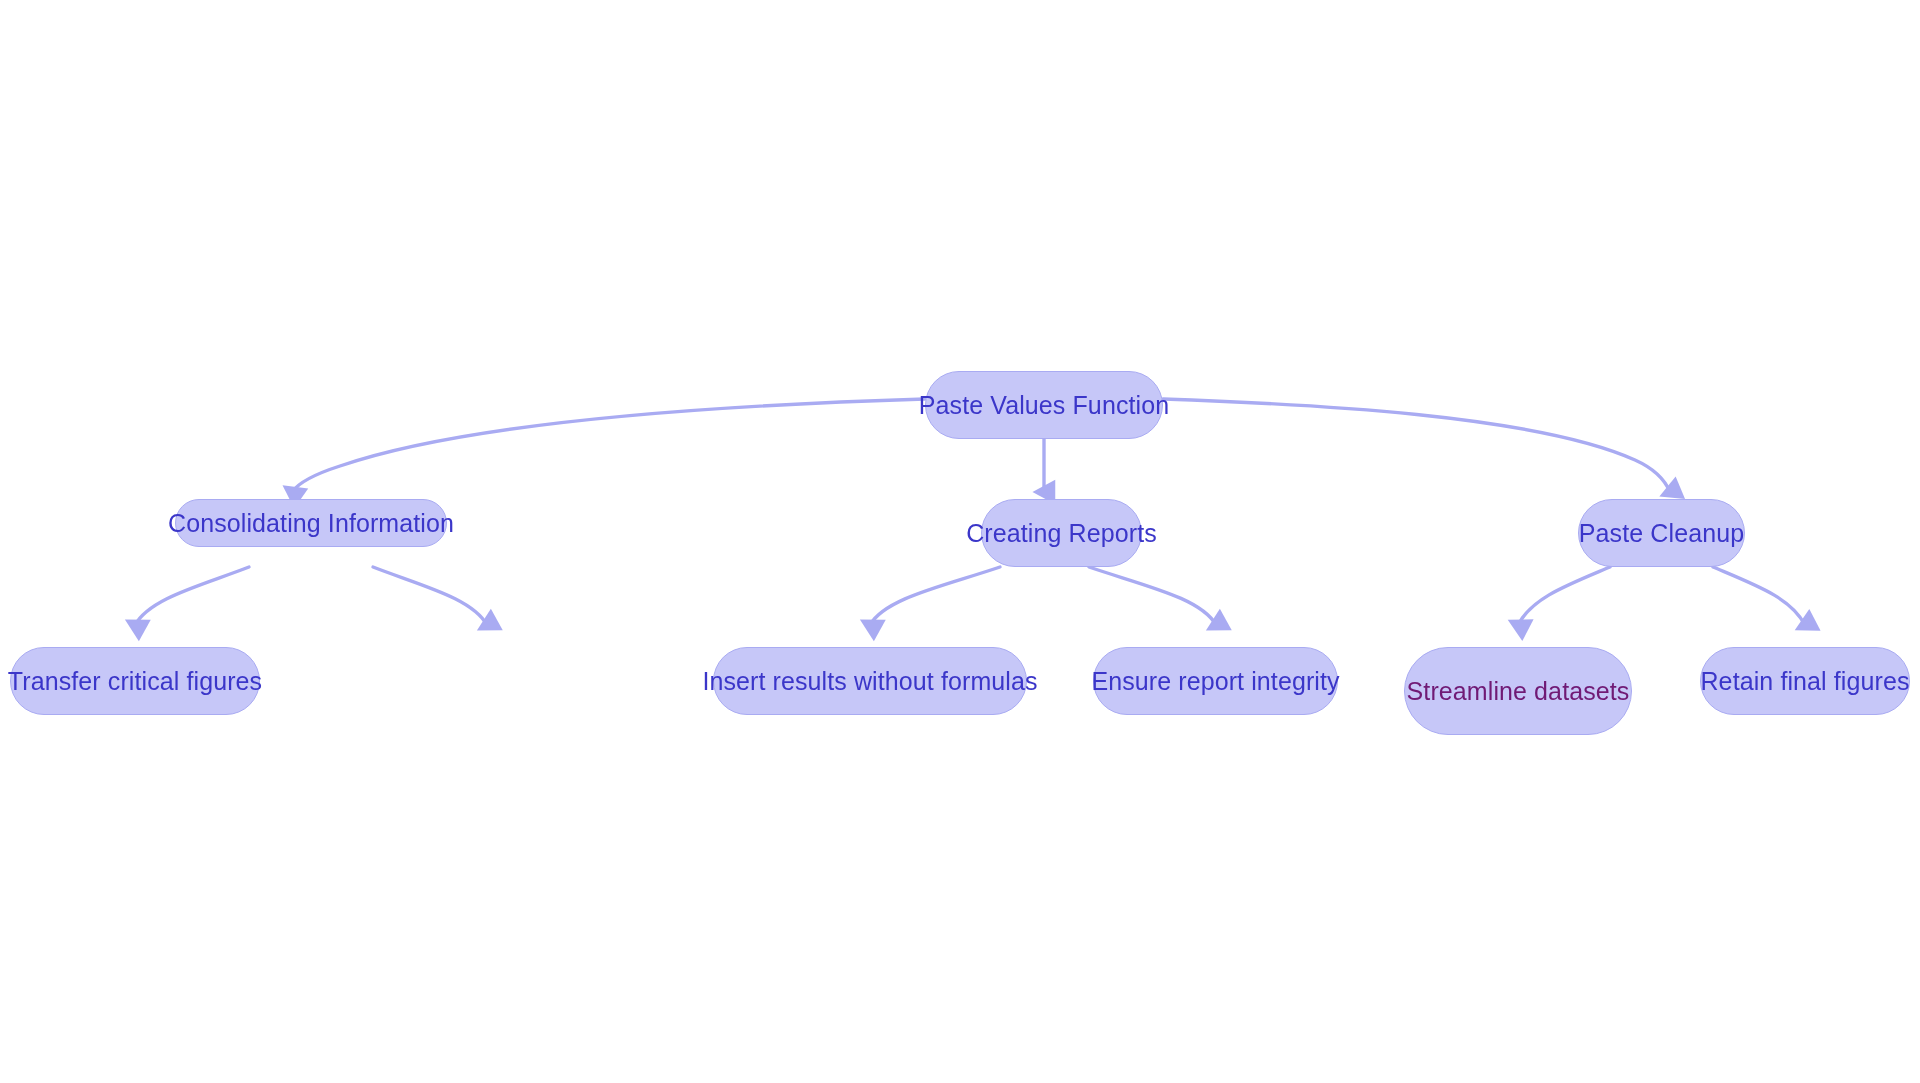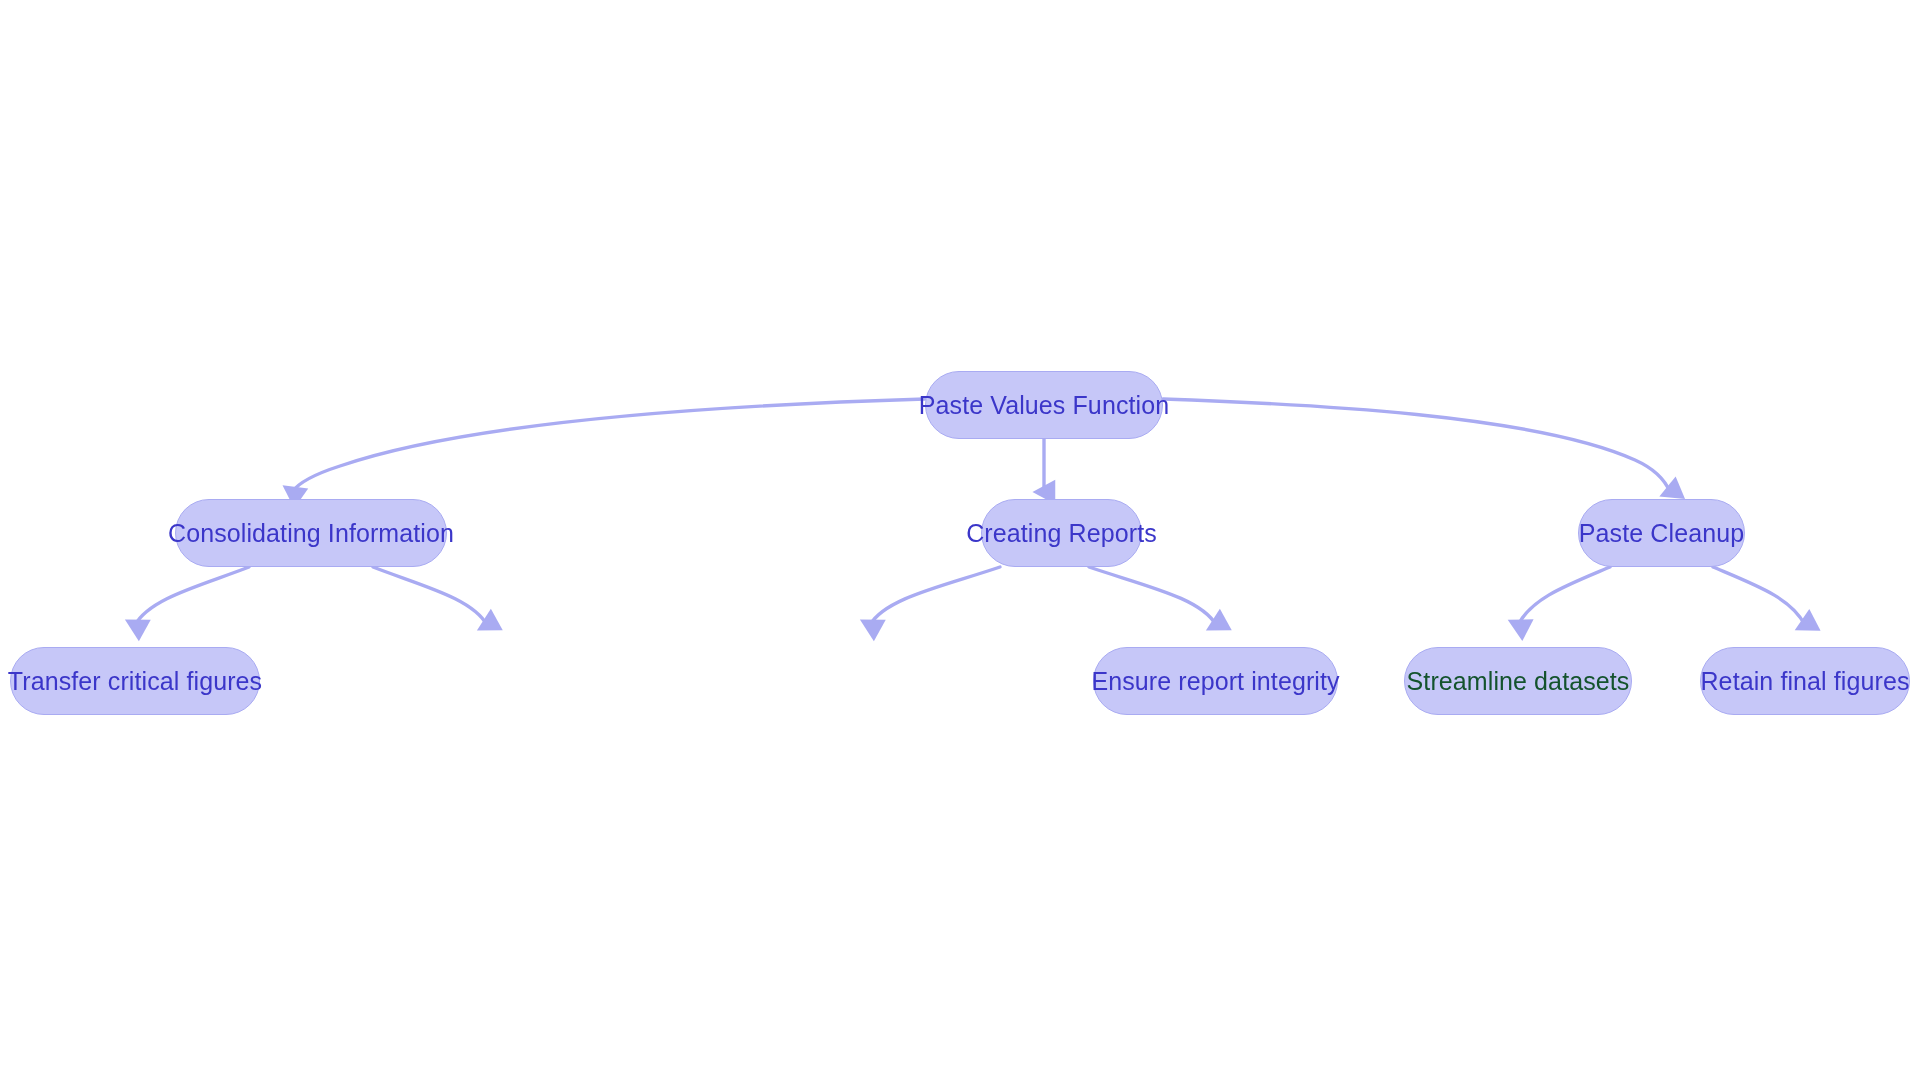--- a/index.html
+++ b/index.html
@@ -80,7 +80,7 @@
   <div class="node" style="left: 925px; top: 371px; width: 238px; height: 68px; background: rgb(198, 199, 248); border-color: rgb(169, 171, 242); color: rgb(59, 54, 201);">
     <span class="node-label">Paste Values Function</span>
   </div>
-  <div class="node" style="left: 175px; top: 499px; width: 272px; height: 68px; background: rgb(198, 199, 248); border-color: rgb(169, 171, 242); color: rgb(59, 54, 201);">
+  <div class="node" style="left: 175px; top: 499px; width: 272px; height: 48px; background: rgb(198, 199, 248); border-color: rgb(169, 171, 242); color: rgb(59, 54, 201);">
     <span class="node-label">Consolidating Information</span>
   </div>
   <div class="node" style="left: 981px; top: 499px; width: 161px; height: 68px; background: rgb(198, 199, 248); border-color: rgb(169, 171, 242); color: rgb(59, 54, 201);">

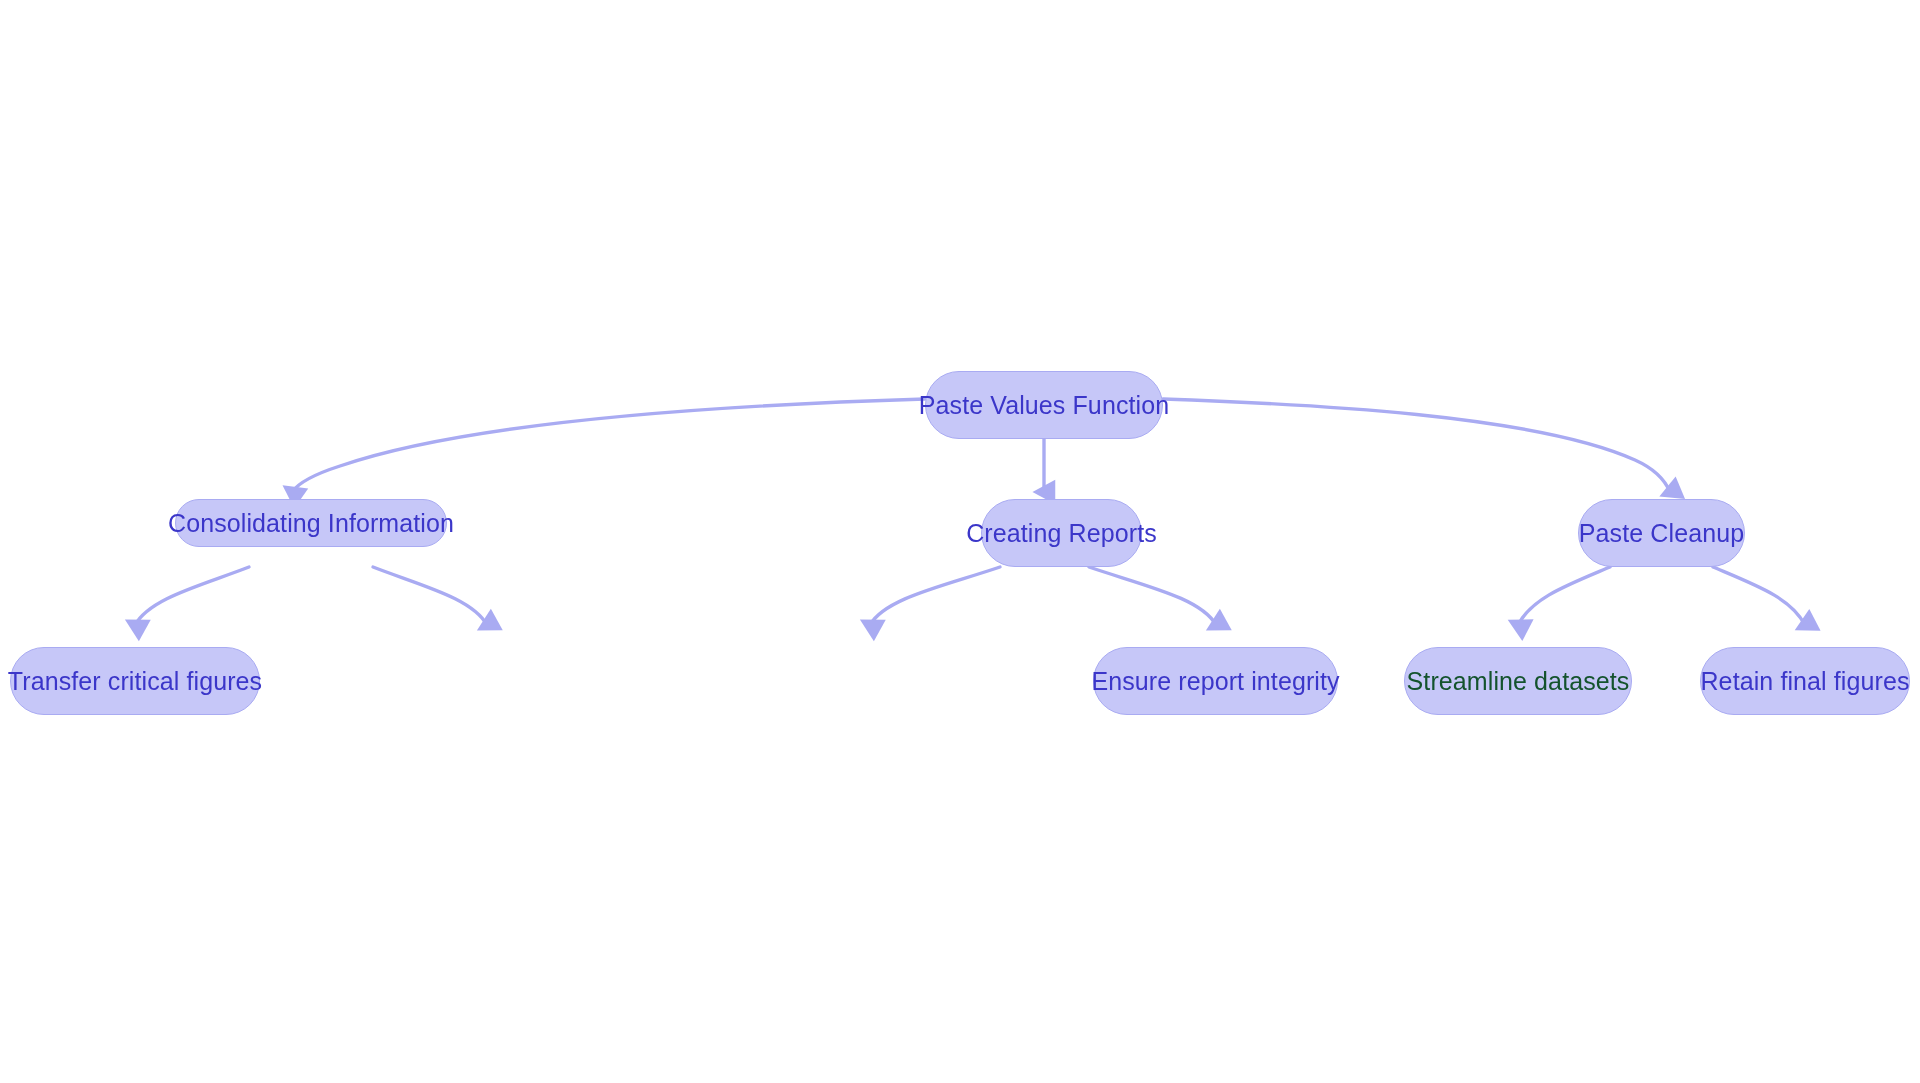--- a/index.html
+++ b/index.html
@@ -92,6 +92,9 @@
   <div class="node" style="left: 10px; top: 647px; width: 250px; height: 68px; background: rgb(198, 199, 248); border-color: rgb(169, 171, 242); color: rgb(59, 54, 201);">
     <span class="node-label">Transfer critical figures</span>
   </div>
+  <div class="node" style="left: 713px; top: 647px; width: 314px; height: 68px; background: rgb(198, 199, 248); border-color: rgb(169, 171, 242); color: rgb(59, 54, 201);">
+    <span class="node-label">Insert results without formulas</span>
+  </div>
   <div class="node" style="left: 1093px; top: 647px; width: 245px; height: 68px; background: rgb(198, 199, 248); border-color: rgb(169, 171, 242); color: rgb(59, 54, 201);">
     <span class="node-label">Ensure report integrity</span>
   </div>

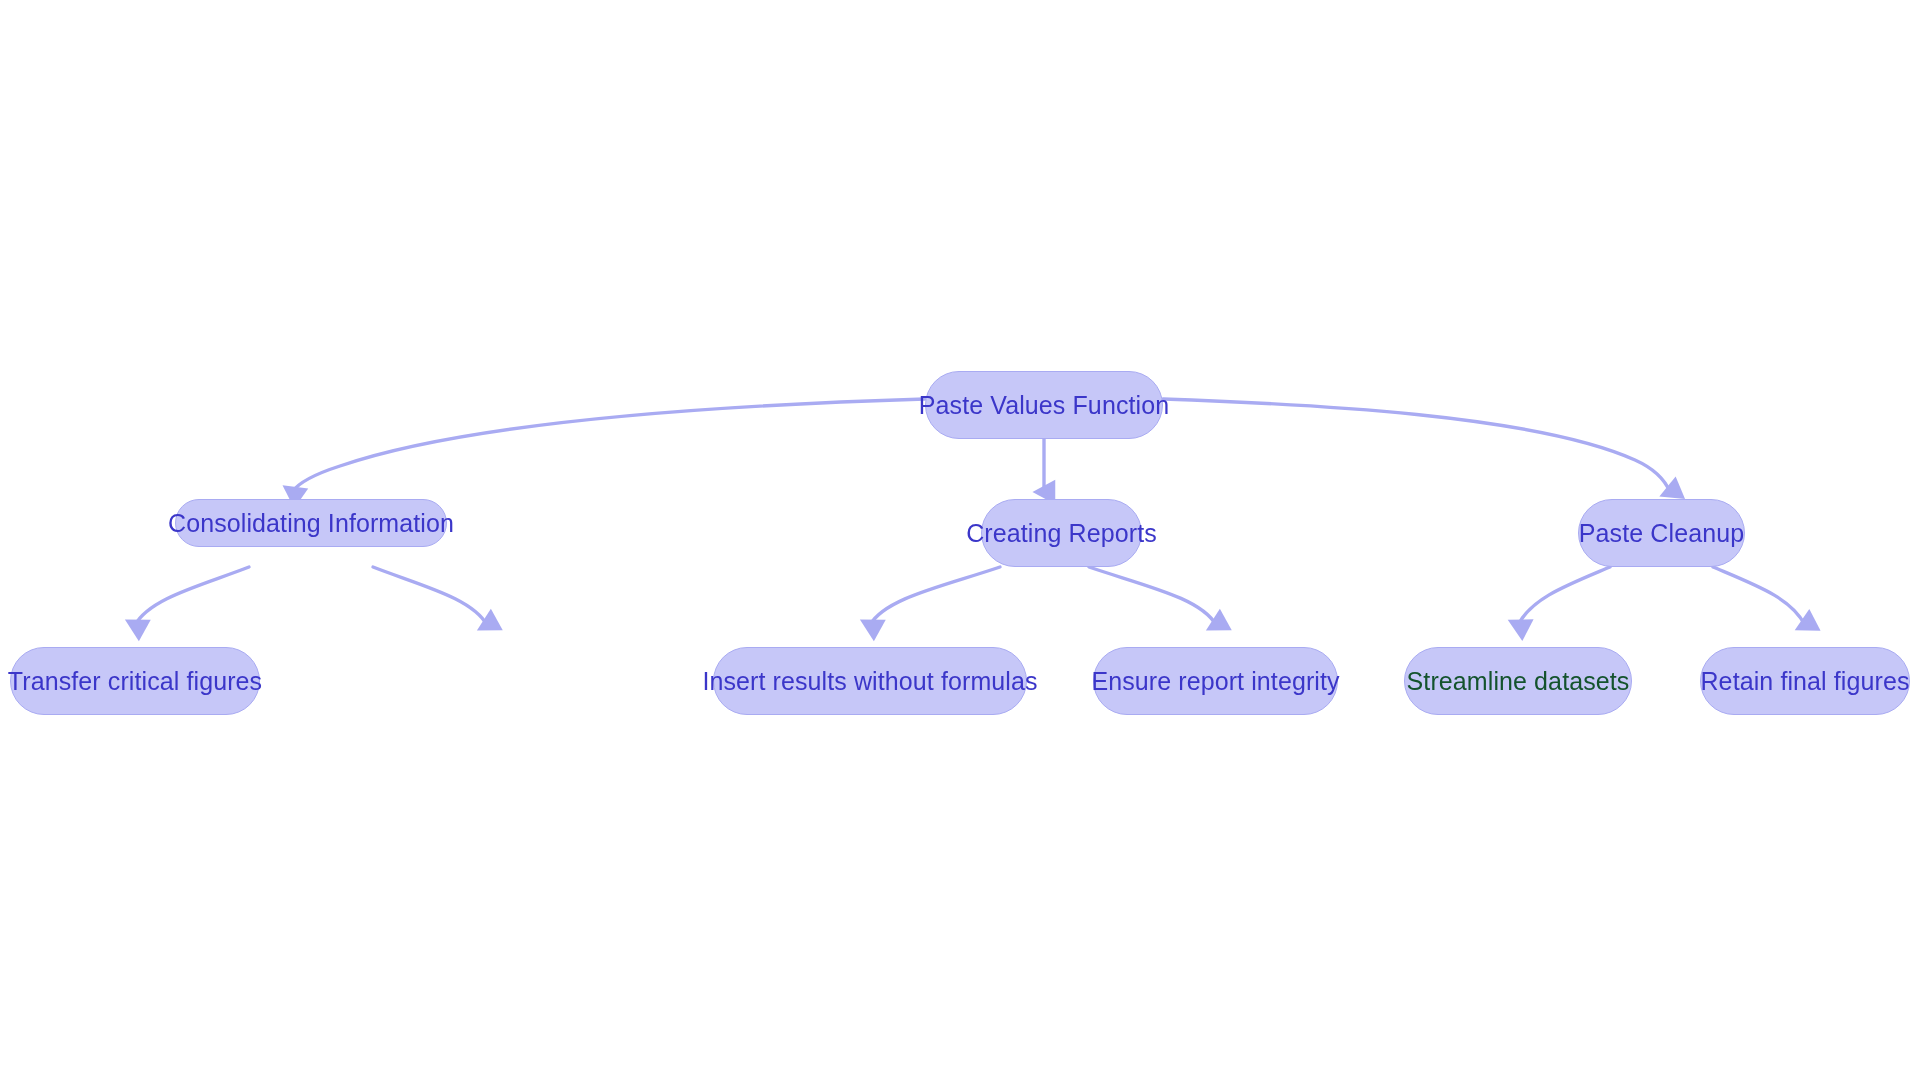--- a/index.html
+++ b/index.html
@@ -98,7 +98,7 @@
   <div class="node" style="left: 1093px; top: 647px; width: 245px; height: 68px; background: rgb(198, 199, 248); border-color: rgb(169, 171, 242); color: rgb(59, 54, 201);">
     <span class="node-label">Ensure report integrity</span>
   </div>
-  <div class="node" style="left: 1404px; top: 647px; width: 228px; height: 68px; background: rgb(198, 199, 248); border-color: rgb(169, 171, 242); color: #14532d;">
+  <div class="node" style="left: 1404px; top: 647px; width: 228px; height: 88px; background: rgb(198, 199, 248); border-color: rgb(169, 171, 242); color: #701a75;">
     <span class="node-label">Streamline datasets</span>
   </div>
   <div class="node" style="left: 1700px; top: 647px; width: 210px; height: 68px; background: rgb(198, 199, 248); border-color: rgb(169, 171, 242); color: rgb(59, 54, 201);">

